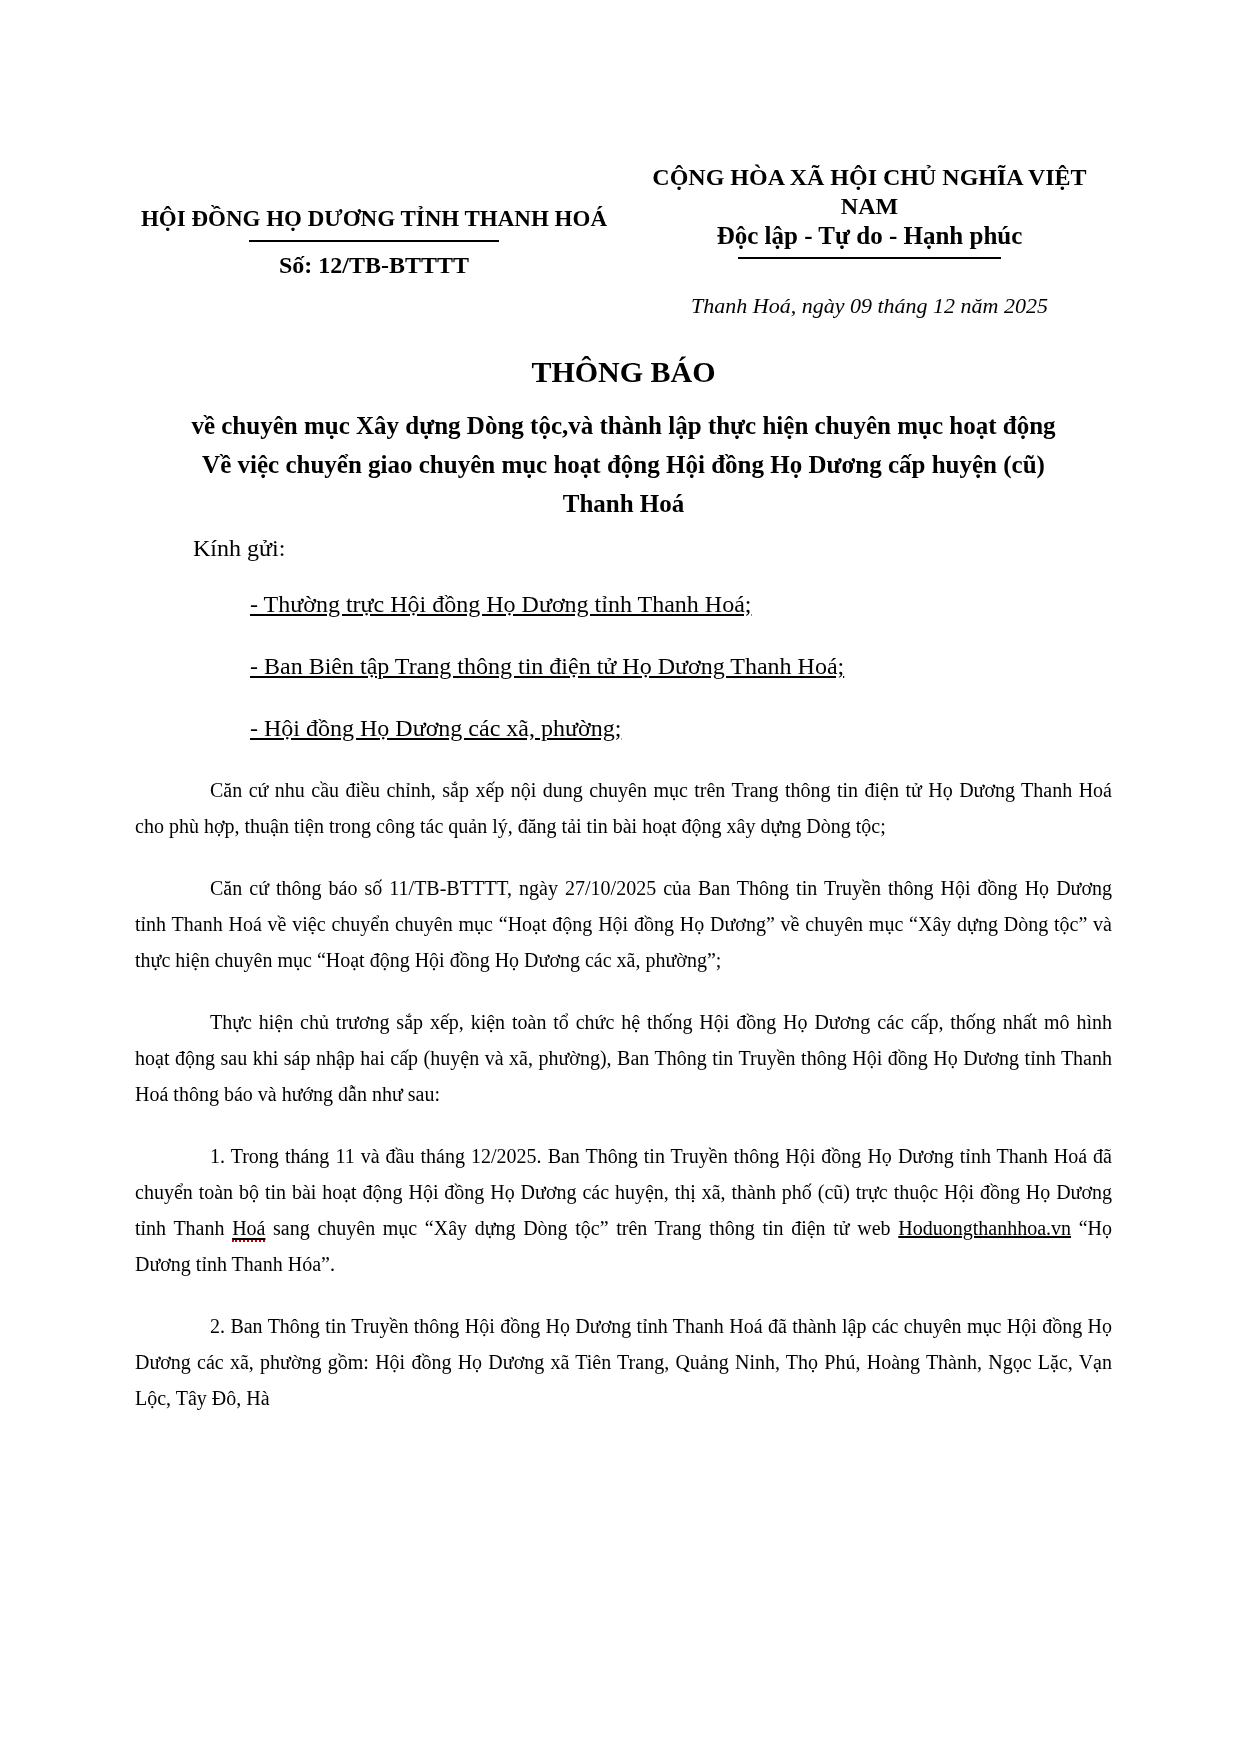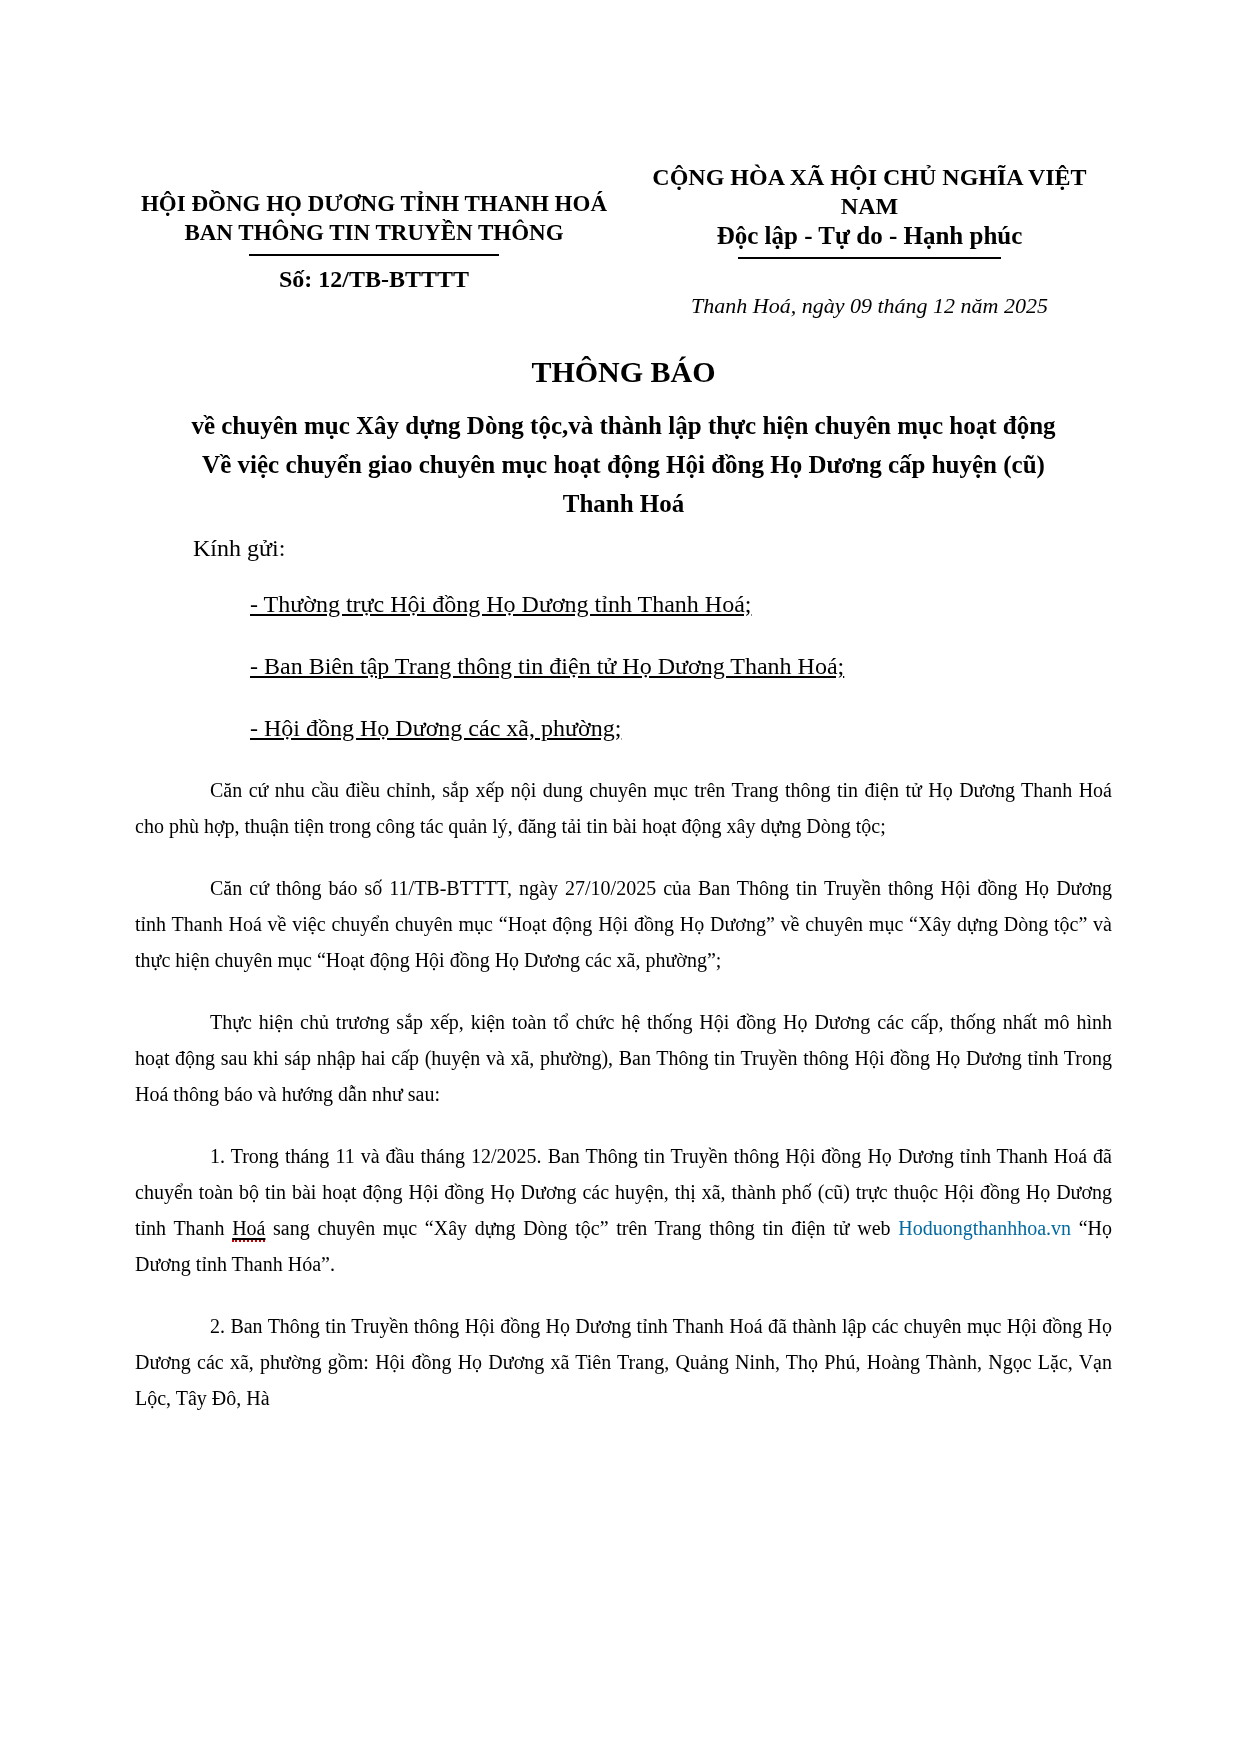--- a/index.html
+++ b/index.html
@@ -120,7 +120,6 @@
   <div class="header">
     <div class="header-left">
       <div>HỘI ĐỒNG HỌ DƯƠNG TỈNH THANH HOÁ</div>
-      <div>BAN THÔNG TIN TRUYỀN THÔNG</div>
       <hr class="rule rule-left">
       <div class="doc-number">Số: 12/TB-BTTTT</div>
     </div>

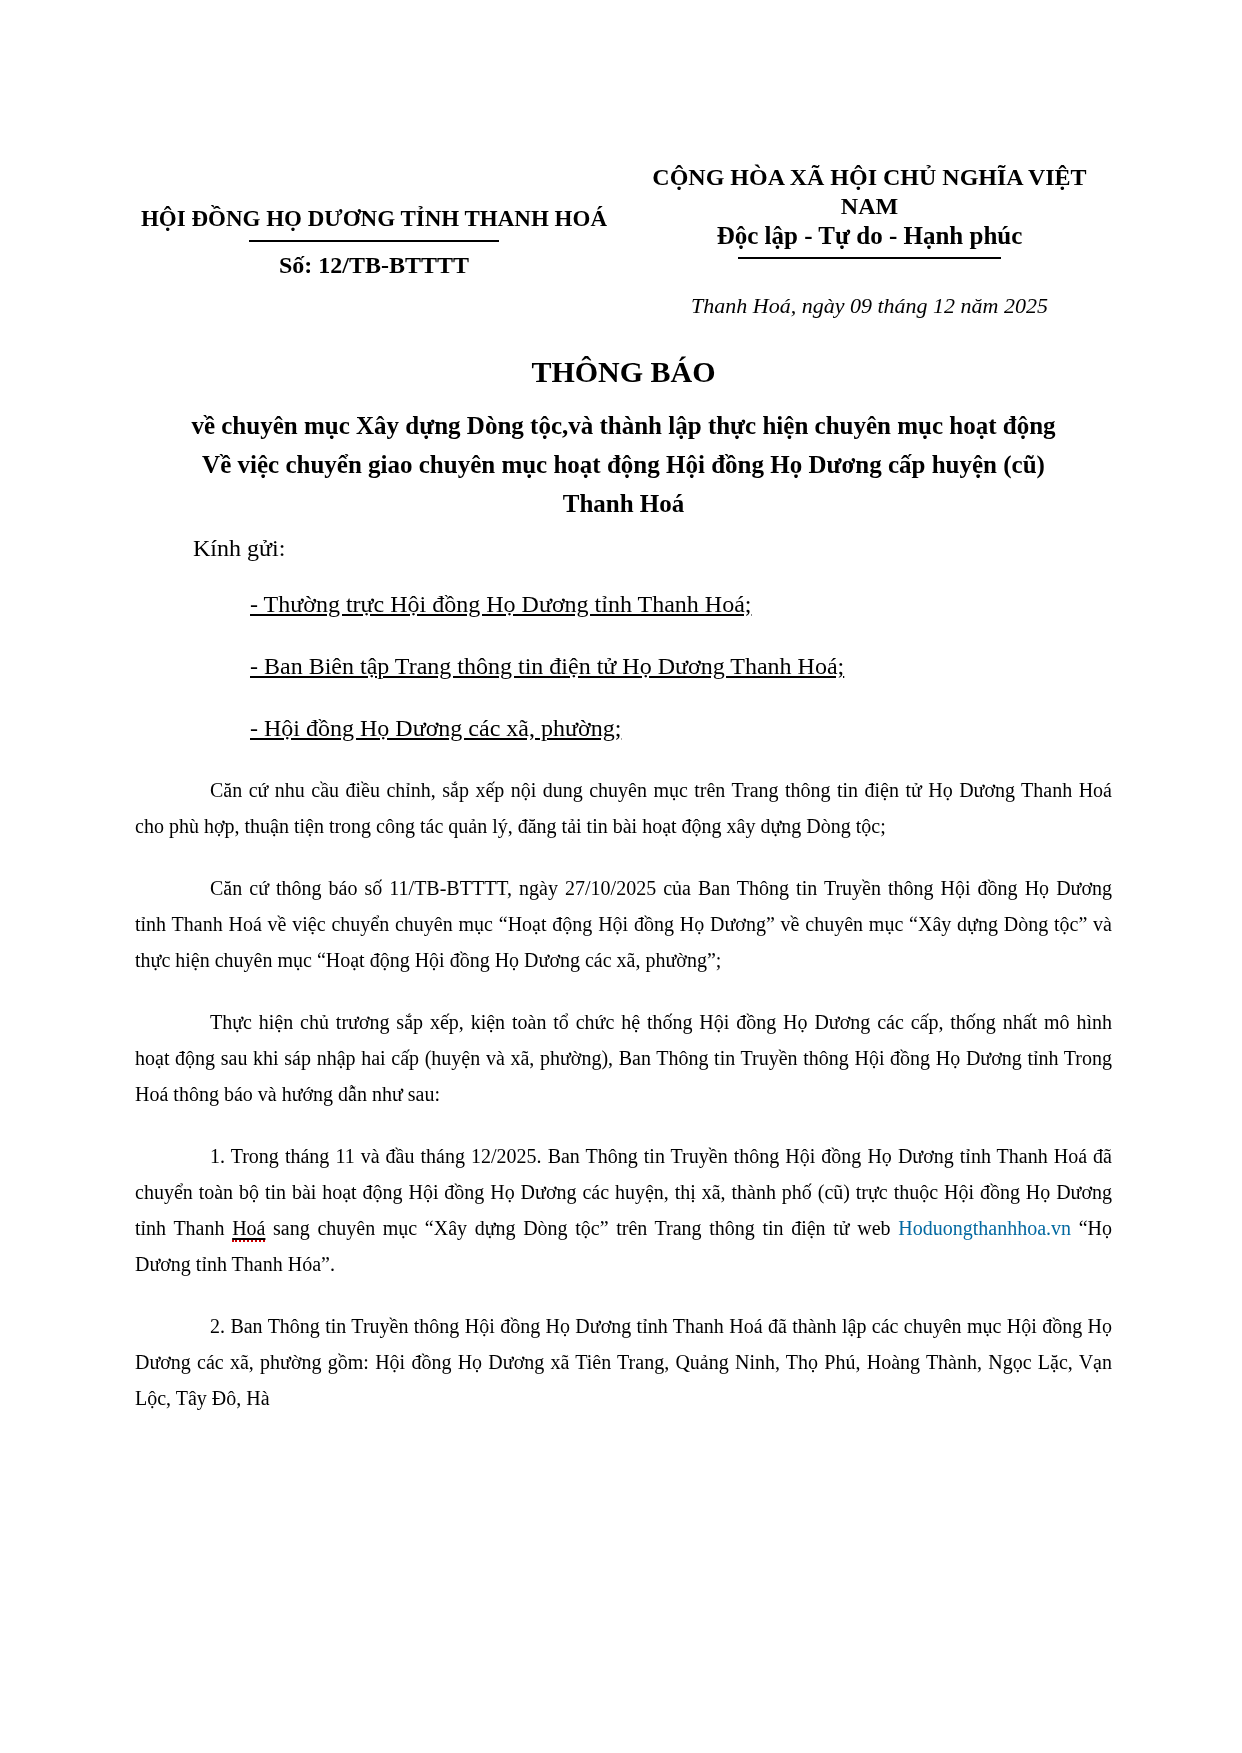--- a/index.html
+++ b/index.html
@@ -151,7 +151,7 @@
 
   <p class="para">Căn cứ thông báo số 11/TB-BTTTT, ngày 27/10/2025 của Ban Thông tin Truyền thông Hội đồng Họ Dương tỉnh Thanh Hoá về việc chuyển chuyên mục “Hoạt động Hội đồng Họ Dương” về chuyên mục “Xây dựng Dòng tộc” và thực hiện chuyên mục “Hoạt động Hội đồng Họ Dương các xã, phường”;</p>
 
-  <p class="para">Thực hiện chủ trương sắp xếp, kiện toàn tổ chức hệ thống Hội đồng Họ Dương các cấp, thống nhất mô hình hoạt động sau khi sáp nhập hai cấp (huyện và xã, phường), Ban Thông tin Truyền thông Hội đồng Họ Dương tỉnh Trong Hoá thông báo và hướng dẫn như sau:</p>
+  <p class="para">Thực hiện chủ trương sắp xếp, kiện toàn tổ chức hệ thống Hội đồng Họ Dương các cấp, thống nhất mô hình hoạt động sau khi sáp nhập hai cấp (huyện và xã, phường), Ban Thông tin Truyền thông Hội đồng Họ Dương tỉnh Thanh Hoá thông báo và hướng dẫn như sau:</p>
 
   <p class="para"><span>1. Trong tháng 11 và đầu tháng 12/2025. Ban Thông tin Truyền thông Hội đồng Họ Dương tỉnh Thanh Hoá đã chuyển toàn bộ tin bài hoạt động Hội đồng Họ Dương các huyện, thị xã, thành phố (cũ) trực thuộc Hội đồng Họ Dương tỉnh Thanh </span><span class="spellcheck">Hoá</span><span> sang chuyên mục “Xây dựng Dòng tộc”  trên Trang thông tin điện tử web </span><a class="weblink">Hoduongthanhhoa.vn</a><span> “Họ Dương tỉnh Thanh Hóa”.</span></p>
 

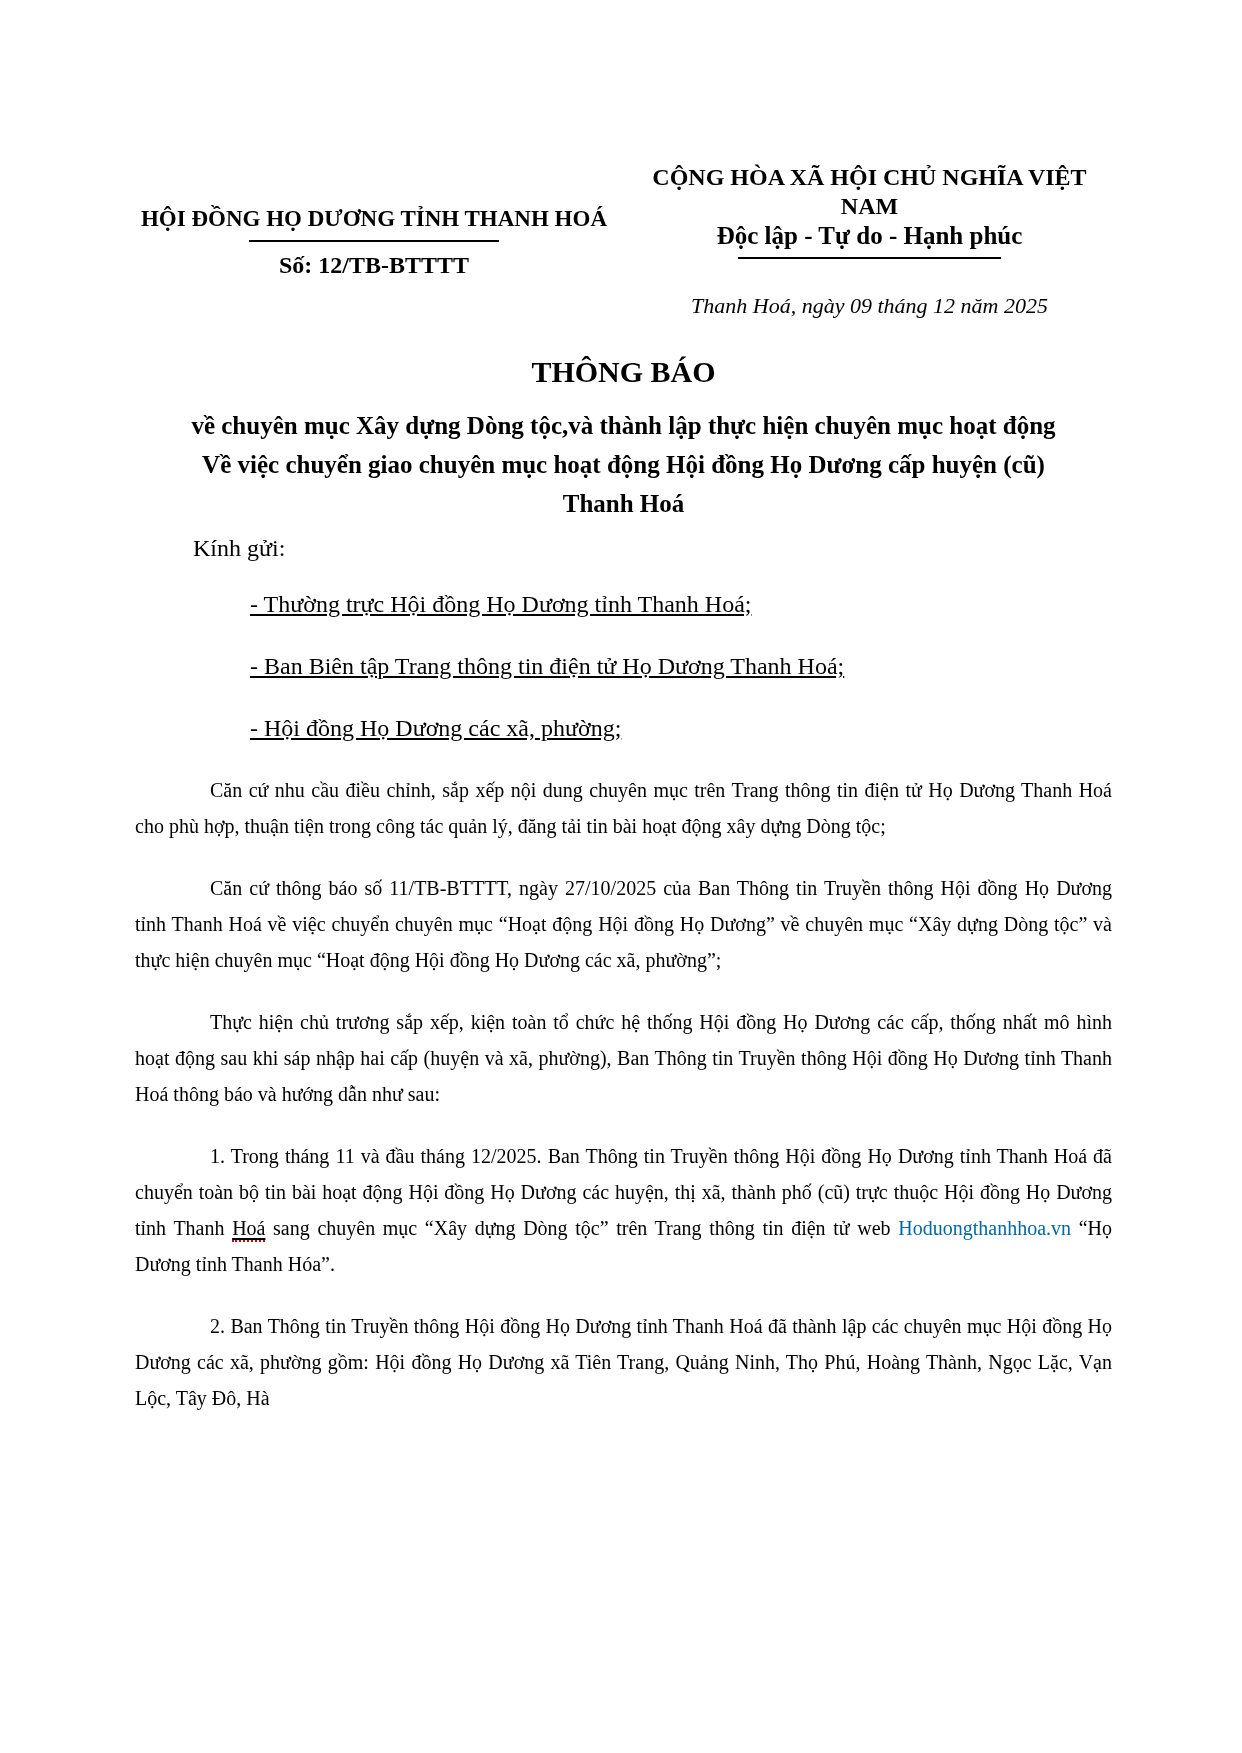--- a/index.html
+++ b/index.html
@@ -102,7 +102,8 @@
     text-indent: 75px;
   }
   .weblink {
-    color: #0369a1;
+    color: #000000;
+    text-decoration: underline;
     cursor: pointer;
   }
   .spellcheck {

